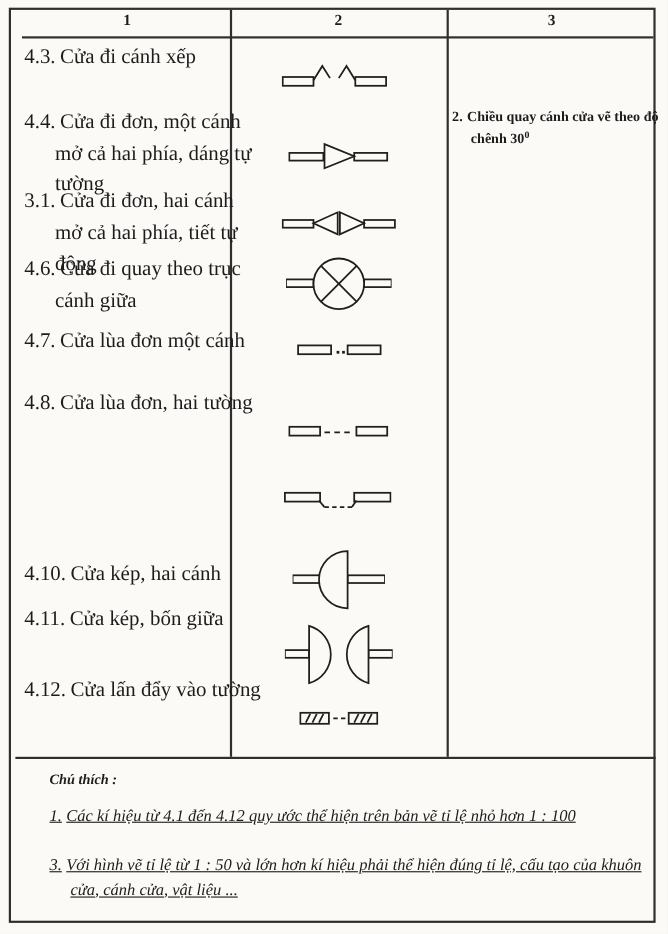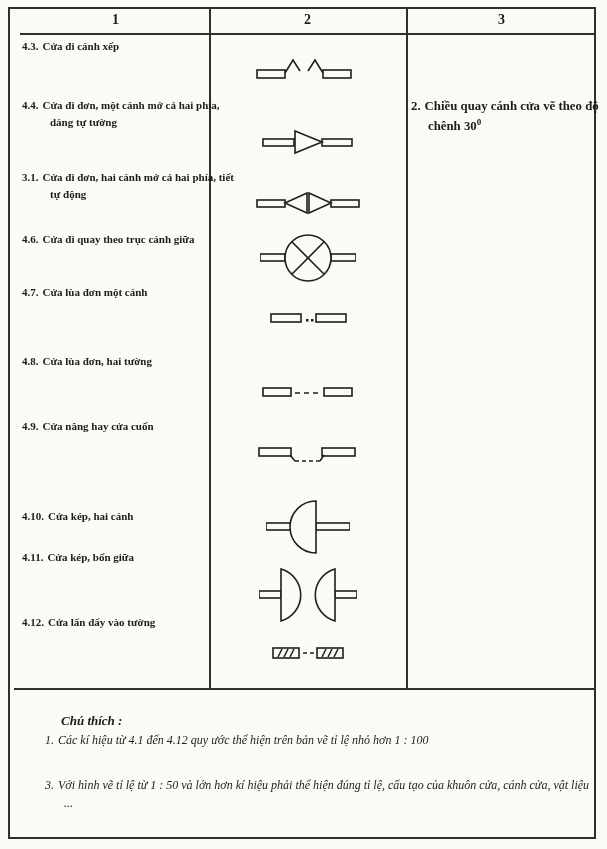--- a/index.html
+++ b/index.html
@@ -21,7 +21,7 @@
 
   .row-item{
     position:absolute;left:22px;width:192px;
-    font-size:11px;font-weight:700;line-height:1.5;
+    font-size:19px;font-weight:400;line-height:1.5;
     padding-left:28px;text-indent:-28px;
   }
   .num{margin-right:4px;}

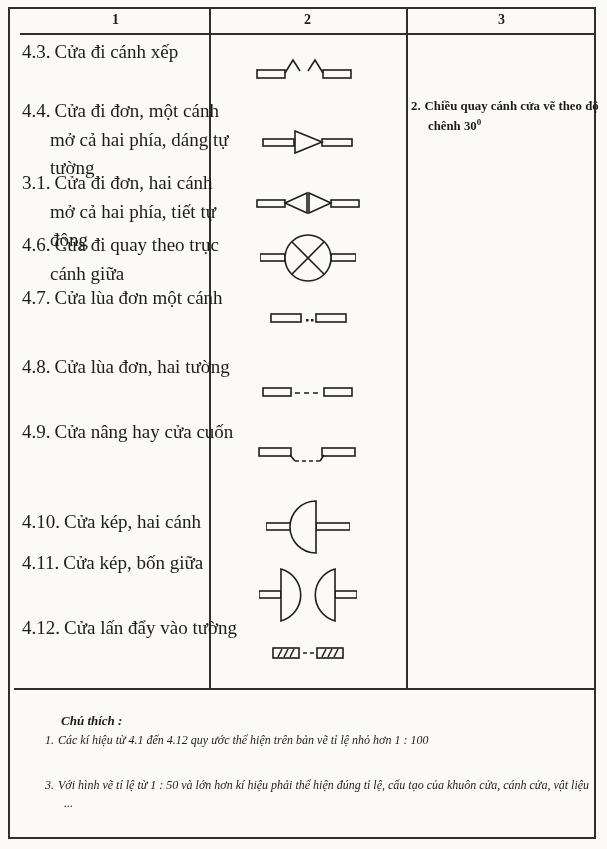--- a/index.html
+++ b/index.html
@@ -25,7 +25,7 @@
     padding-left:28px;text-indent:-28px;
   }
   .num{margin-right:4px;}
-  .r0{top:38px}.r1{top:97px}.r2{top:169px}.r3{top:231px}.r4{top:284px}
+  .r0{top:38px}.r1{top:97px}.r2{top:169px}.r3{top:231px}.r4{top:296px}
   .r5{top:353px}.r6{top:418px}.r7{top:508px}.r8{top:549px}.r9{top:614px}
 
   .col3-note{

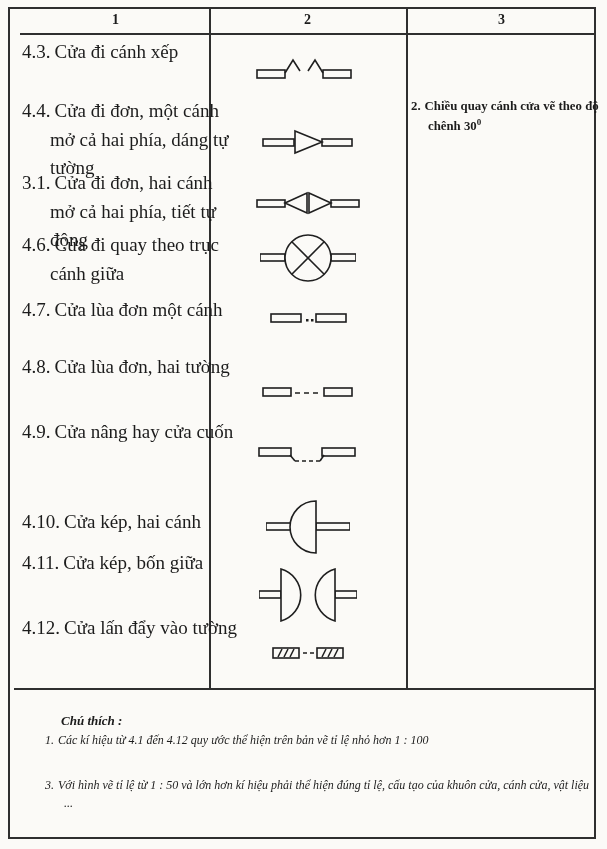--- a/index.html
+++ b/index.html
@@ -79,7 +79,6 @@
   <div class="row-item r3"><span class="num">4.6.</span><span>Cửa đi quay theo trục cánh giữa</span></div>
   <div class="row-item r4"><span class="num">4.7.</span><span>Cửa lùa đơn một cánh</span></div>
   <div class="row-item r5"><span class="num">4.8.</span><span>Cửa lùa đơn, hai tường</span></div>
-  <div class="row-item r6"><span class="num">4.9.</span><span>Cửa nâng hay cửa cuốn</span></div>
   <div class="row-item r7"><span class="num">4.10.</span><span>Cửa kép, hai cánh</span></div>
   <div class="row-item r8"><span class="num">4.11.</span><span>Cửa kép, bốn giữa</span></div>
   <div class="row-item r9"><span class="num">4.12.</span><span>Cửa lấn đẩy vào tường</span></div>

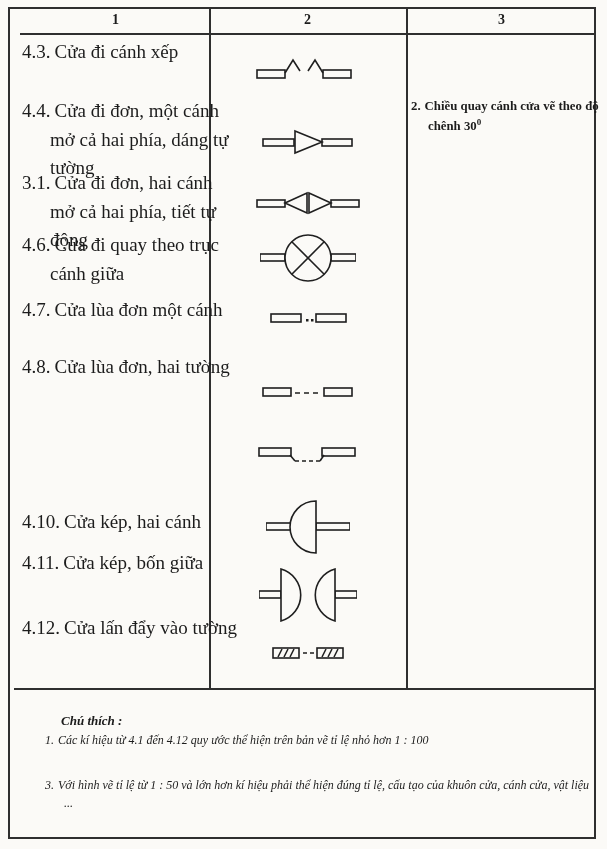--- a/index.html
+++ b/index.html
@@ -50,7 +50,7 @@
   .ink{stroke:#1f1f1f;stroke-width:1.6;fill:none;}
   .ink-fill{stroke:#1f1f1f;stroke-width:1.6;fill:#fbfaf7;}
 
-  .notes-title{position:absolute;left:61px;top:701px;font-size:13px;font-weight:700;font-style:italic;margin-top:12px;}
+  .notes-title{position:absolute;left:45px;top:701px;font-size:13px;font-weight:700;font-style:italic;}
   .note-item{
     position:absolute;left:45px;width:532px;
     font-size:12px;font-style:italic;line-height:1.5;

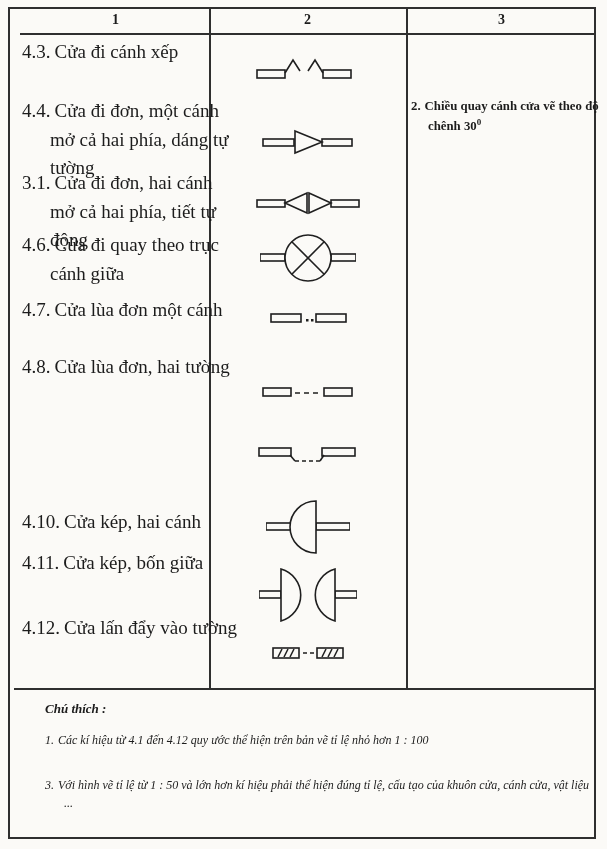--- a/index.html
+++ b/index.html
@@ -53,8 +53,8 @@
   .notes-title{position:absolute;left:45px;top:701px;font-size:13px;font-weight:700;font-style:italic;}
   .note-item{
     position:absolute;left:45px;width:532px;
-    font-size:12px;font-style:italic;line-height:1.5;
-    padding-left:19px;text-indent:-19px;
+    font-size:15px;font-style:italic;line-height:1.5;
+    padding-left:19px;text-indent:-19px;text-decoration:underline;
   }
   .n0{top:731px}.n1{top:759px}.n2{top:776px}
 </style>

